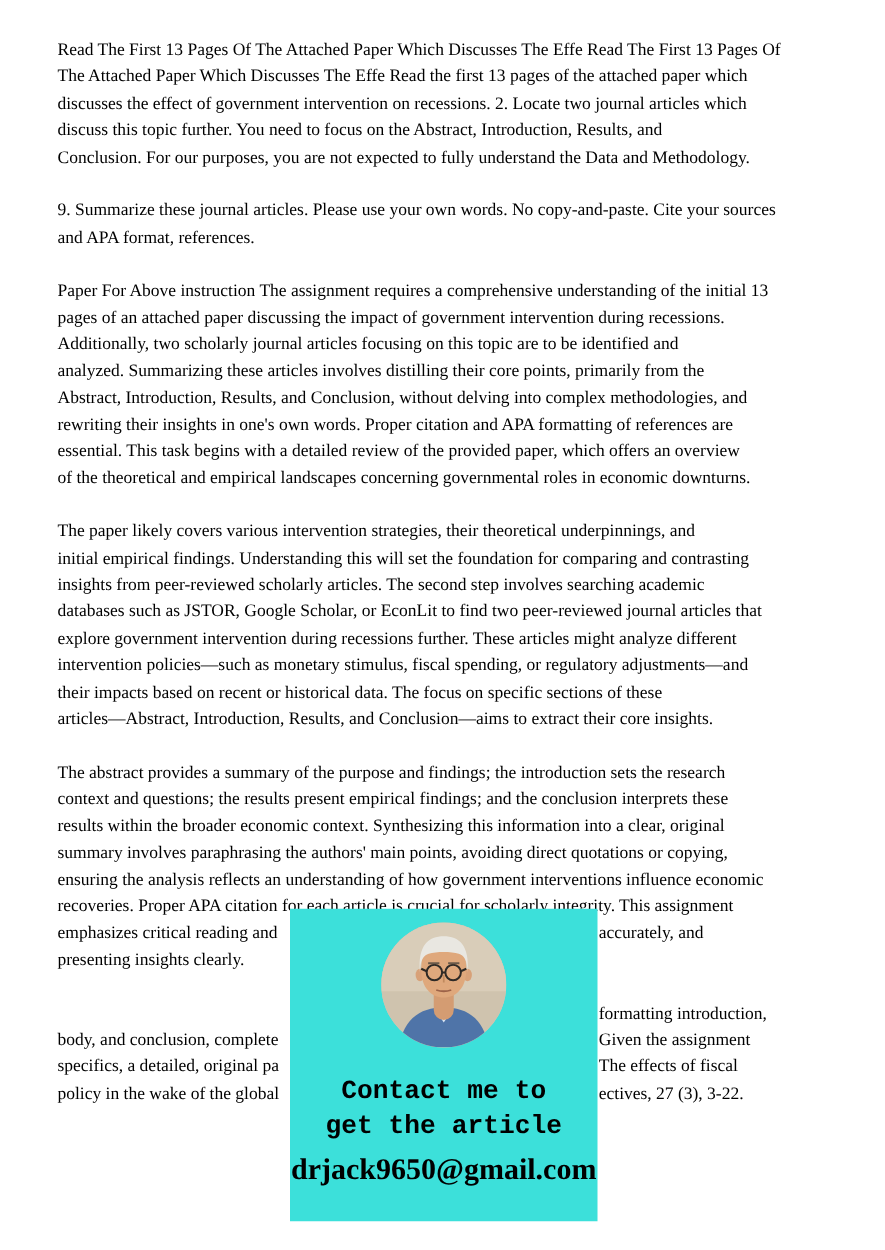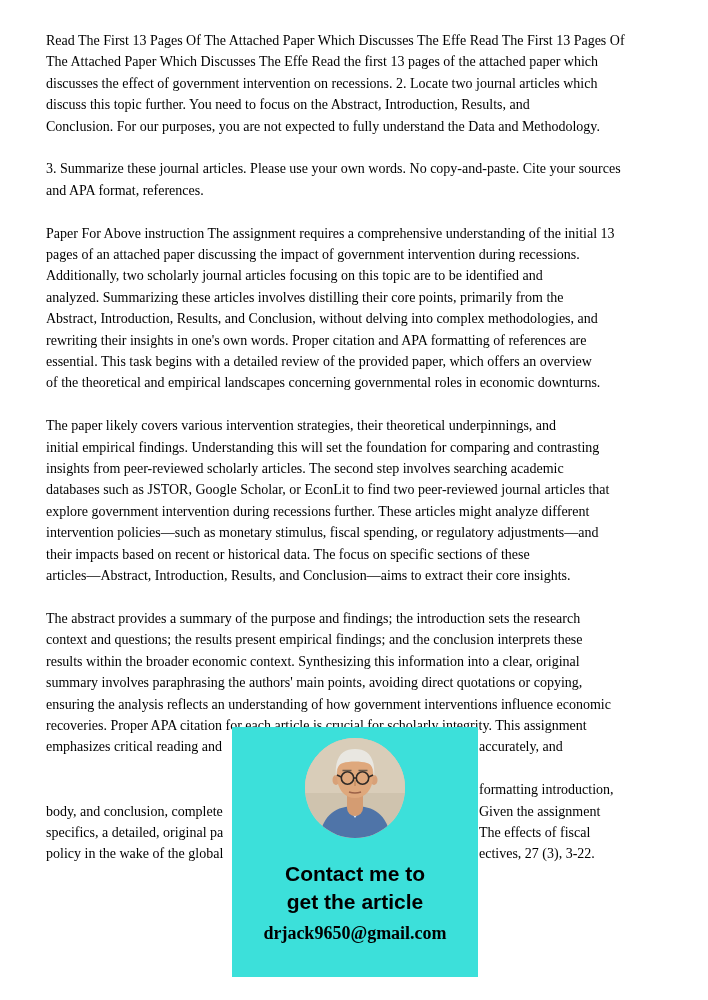--- a/index.html
+++ b/index.html
@@ -93,7 +93,7 @@
 discusses the effect of government intervention on recessions. 2. Locate two journal articles which
 discuss this topic further. You need to focus on the Abstract, Introduction, Results, and
 Conclusion. For our purposes, you are not expected to fully understand the Data and Methodology.</p>
-    <p class="para">3. Summarize these journal articles. Please use your own words. No copy-and-paste. Cite your sources
+    <p class="para">9. Summarize these journal articles. Please use your own words. No copy-and-paste. Cite your sources
 and APA format, references.</p>
     <p class="para">Paper For Above instruction The assignment requires a comprehensive understanding of the initial 13
 pages of an attached paper discussing the impact of government intervention during recessions.

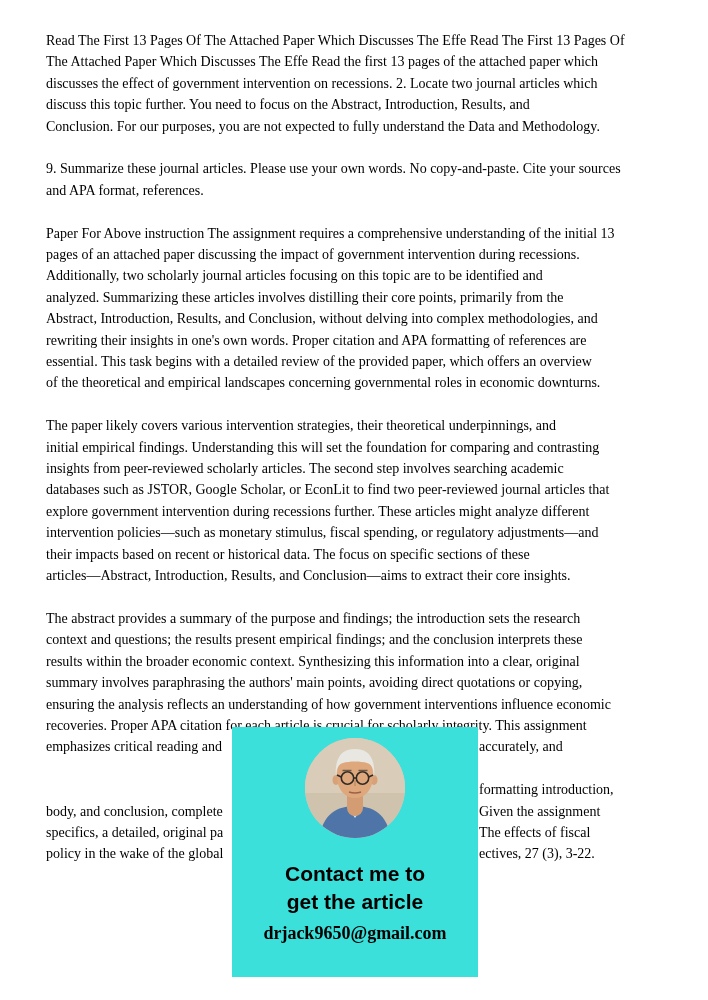--- a/index.html
+++ b/index.html
@@ -123,6 +123,10 @@
         <span class="frag-left">emphasizes critical reading and</span>
         <span class="frag-right">accurately, and</span>
       </div>
+      <div class="row">
+        <span class="frag-left">presenting insights clearly.</span>
+        <span class="frag-right"></span>
+      </div>
     </div>
 
     <div class="rows">

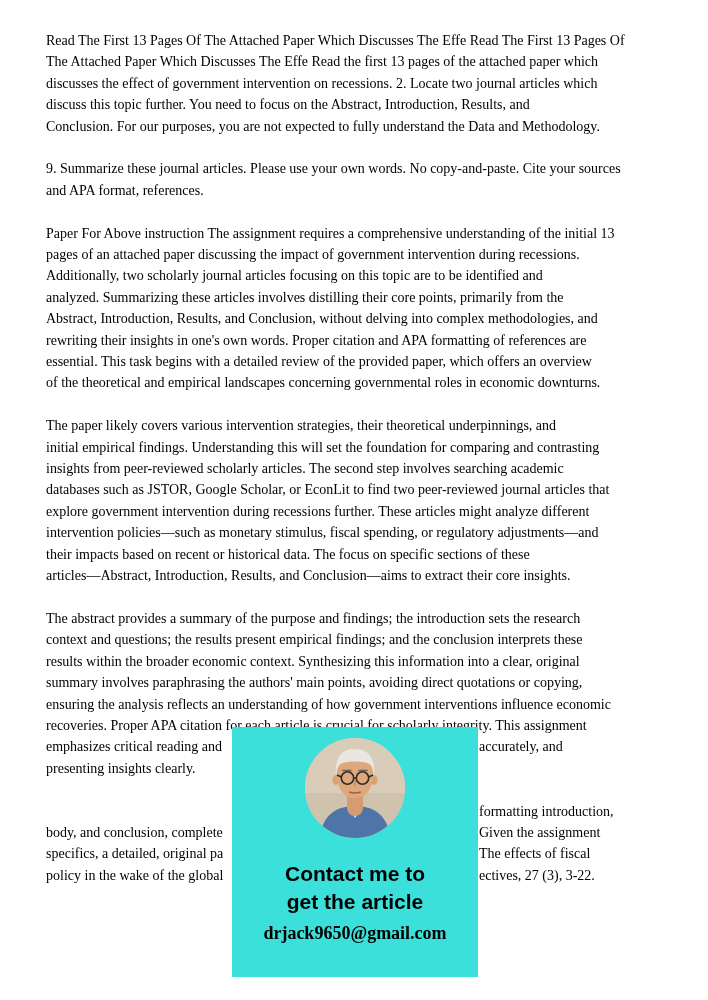--- a/index.html
+++ b/index.html
@@ -67,7 +67,7 @@
 
   .contact-heading {
     margin-top: 22px;
-    font-family: Liberation Sans, sans-serif;
+    font-family: Liberation Mono, monospace;
     font-weight: bold;
     font-size: 21px;
     line-height: 28px;

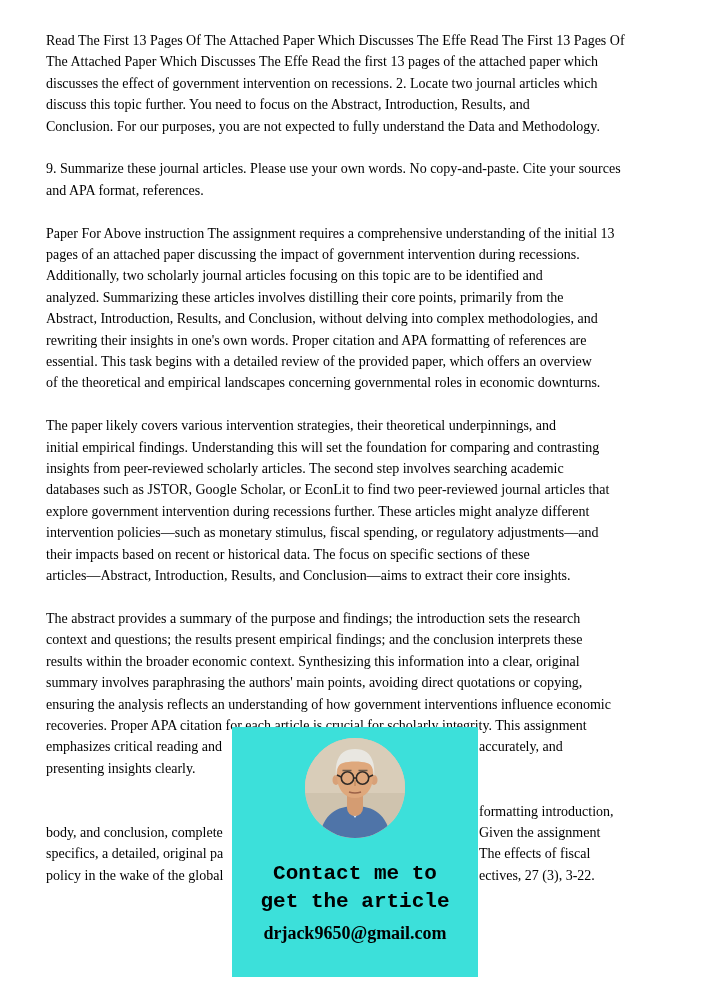--- a/index.html
+++ b/index.html
@@ -78,7 +78,7 @@
     margin-top: 7px;
     font-family: "Liberation Serif", serif;
     font-weight: bold;
-    font-size: 18px;
+    font-size: 24px;
     color: #000000;
   }
 </style>

